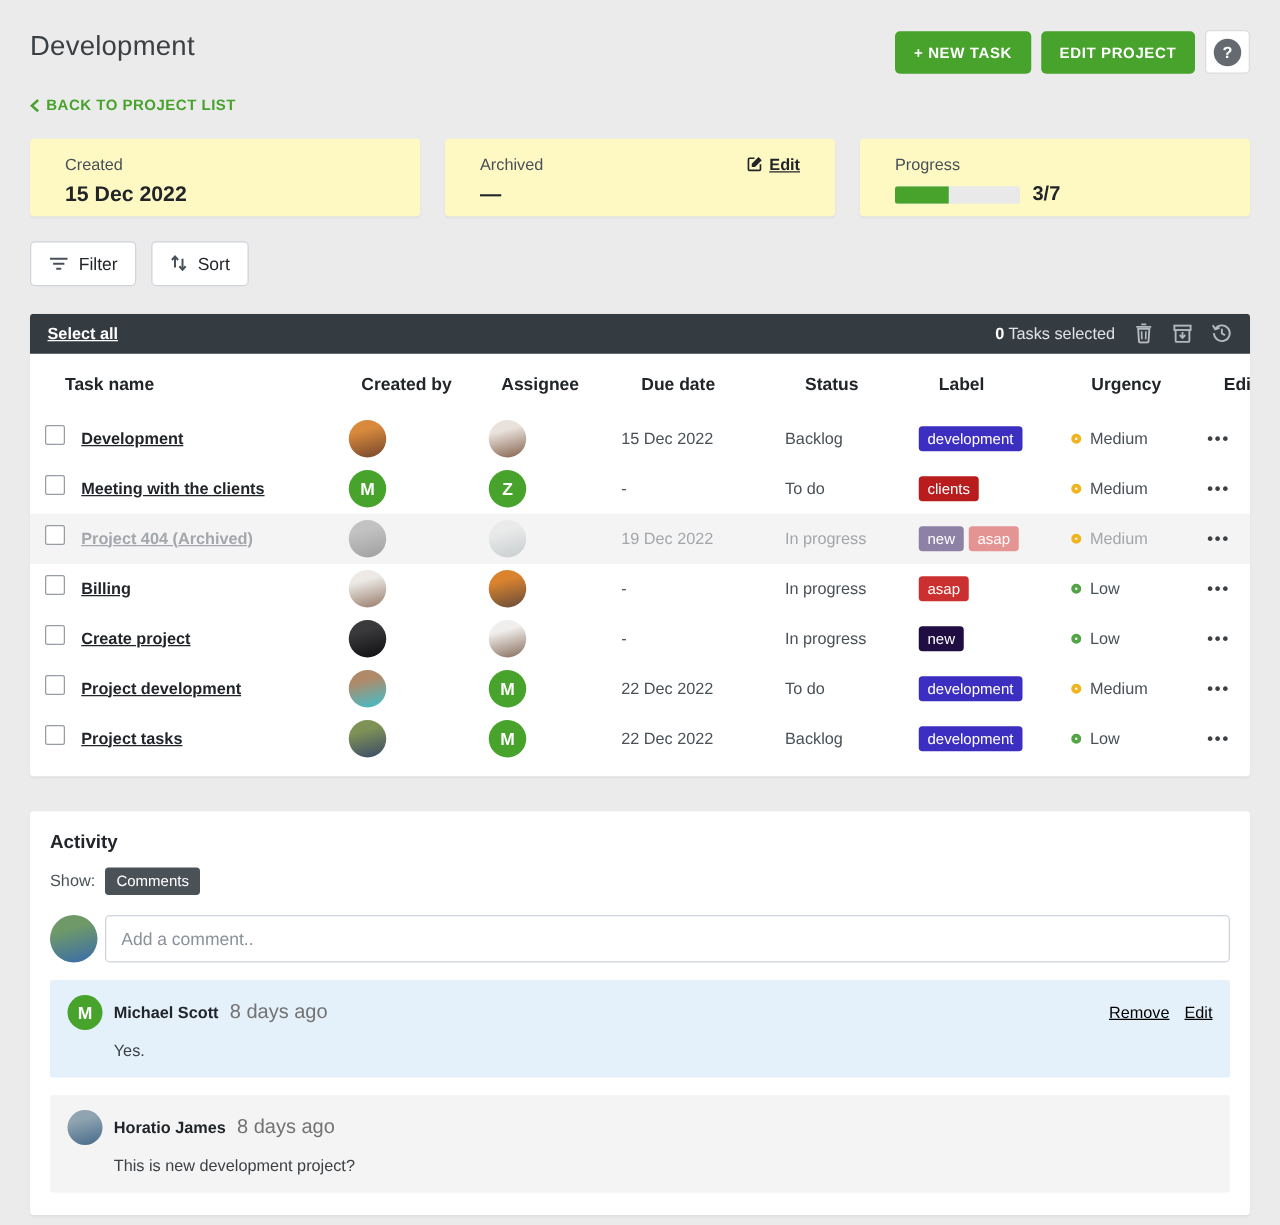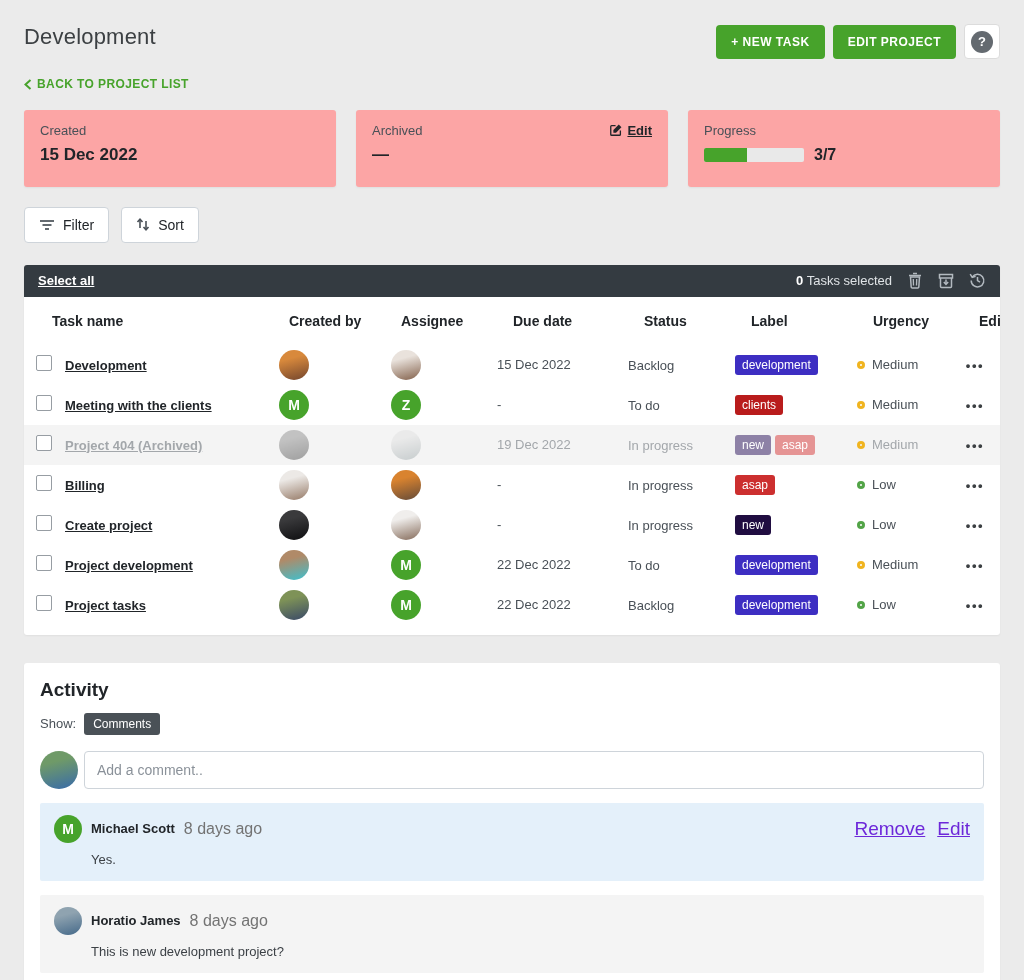--- a/index.html
+++ b/index.html
@@ -38,8 +38,8 @@
   
   .cards-row { display:flex; gap:20px; margin-top:16px; }
   .card {
-    background:#fca5a5; border-radius:3px; box-shadow:0 1px 2px rgba(0,0,0,.05);
-    padding:13px 16px; height:77px; flex:1;
+    background:#fef9c3; border-radius:3px; box-shadow:0 1px 2px rgba(0,0,0,.05);
+    padding:13px 28px; height:62px; flex:1;
   }
   .card-head { display:flex; justify-content:space-between; align-items:flex-end; }
   .card-label { font-size:13px; color:#495057; }

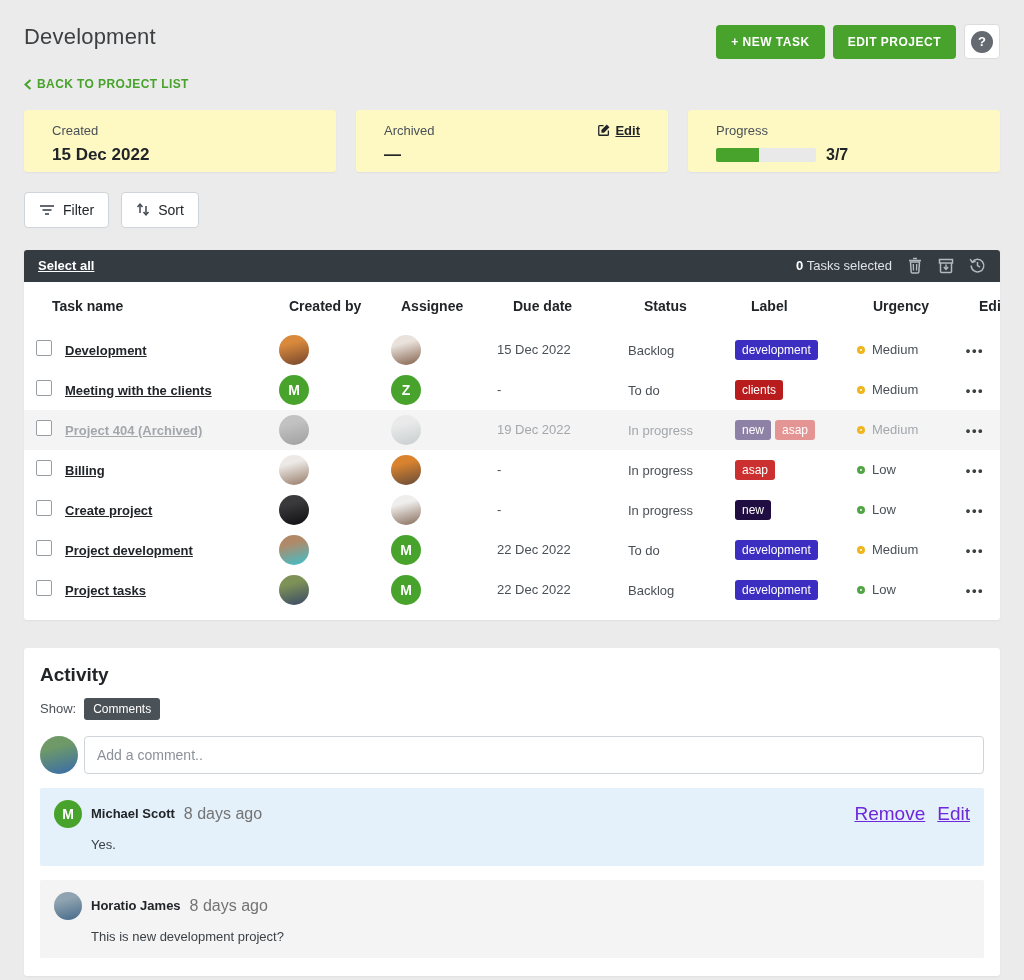--- a/index.html
+++ b/index.html
@@ -119,7 +119,7 @@
 
   
   .activity-card { background:#fff; border-radius:3px; box-shadow:0 1px 2px rgba(0,0,0,.05); margin-top:28px; padding:16px 16px 18px 16px; }
-  .activity-title { font-size:19px; font-weight:700; color:#212529; }
+  .activity-title { font-size:15px; font-weight:700; color:#212529; }
   .show-row { display:flex; align-items:center; gap:8px; margin-top:12px; }
   .show-label { font-size:13px; color:#495057; }
   .show-chip {

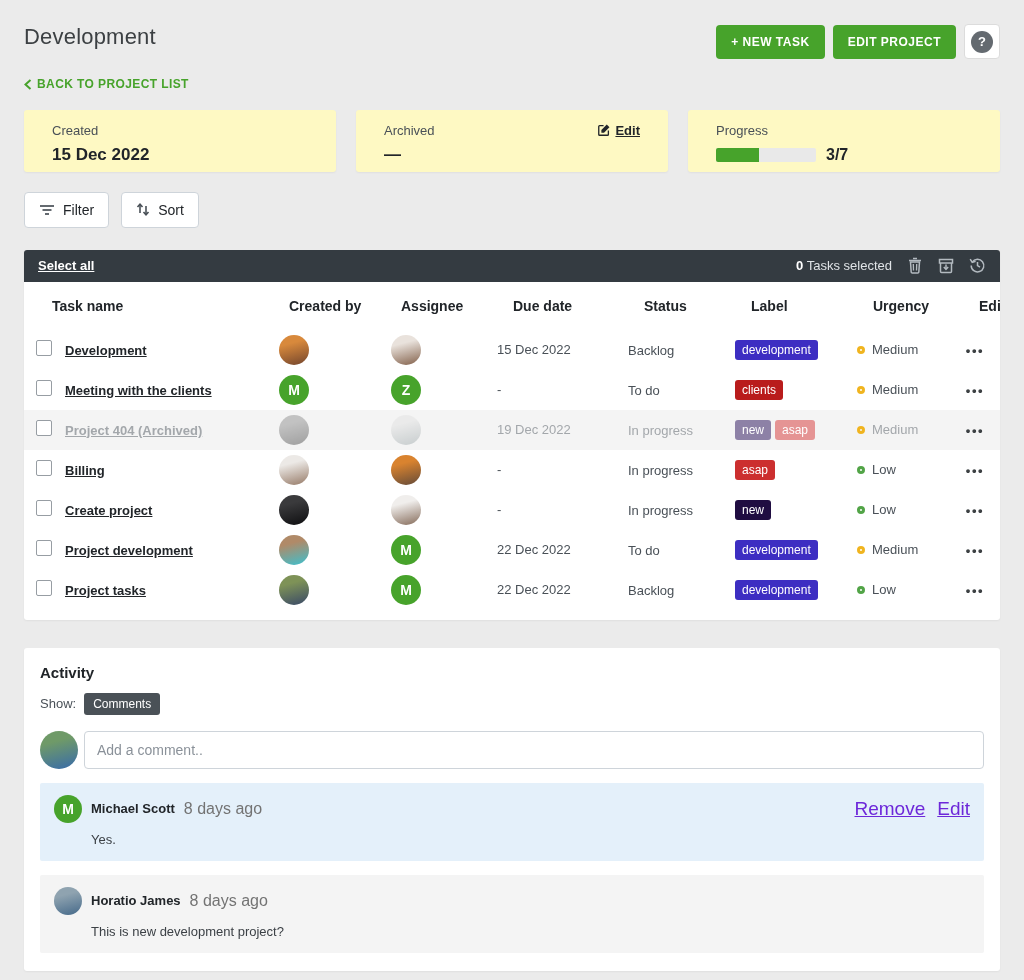--- a/index.html
+++ b/index.html
@@ -140,7 +140,7 @@
   .comment-author { font-size:13px; font-weight:700; color:#212529; }
   .comment-time { font-size:16px; color:#737373; }
   .comment-actions { margin-left:auto; display:flex; gap:12px; }
-  .comment-action { font-size:19px; color:#6d28d9; text-decoration:underline; cursor:pointer; }
+  .comment-action { font-size:13px; color:#000000; text-decoration:underline; cursor:pointer; }
   .comment-text { font-size:13px; color:#3c4146; margin:9px 0 0 37px; }
 
   svg { display:block; }

